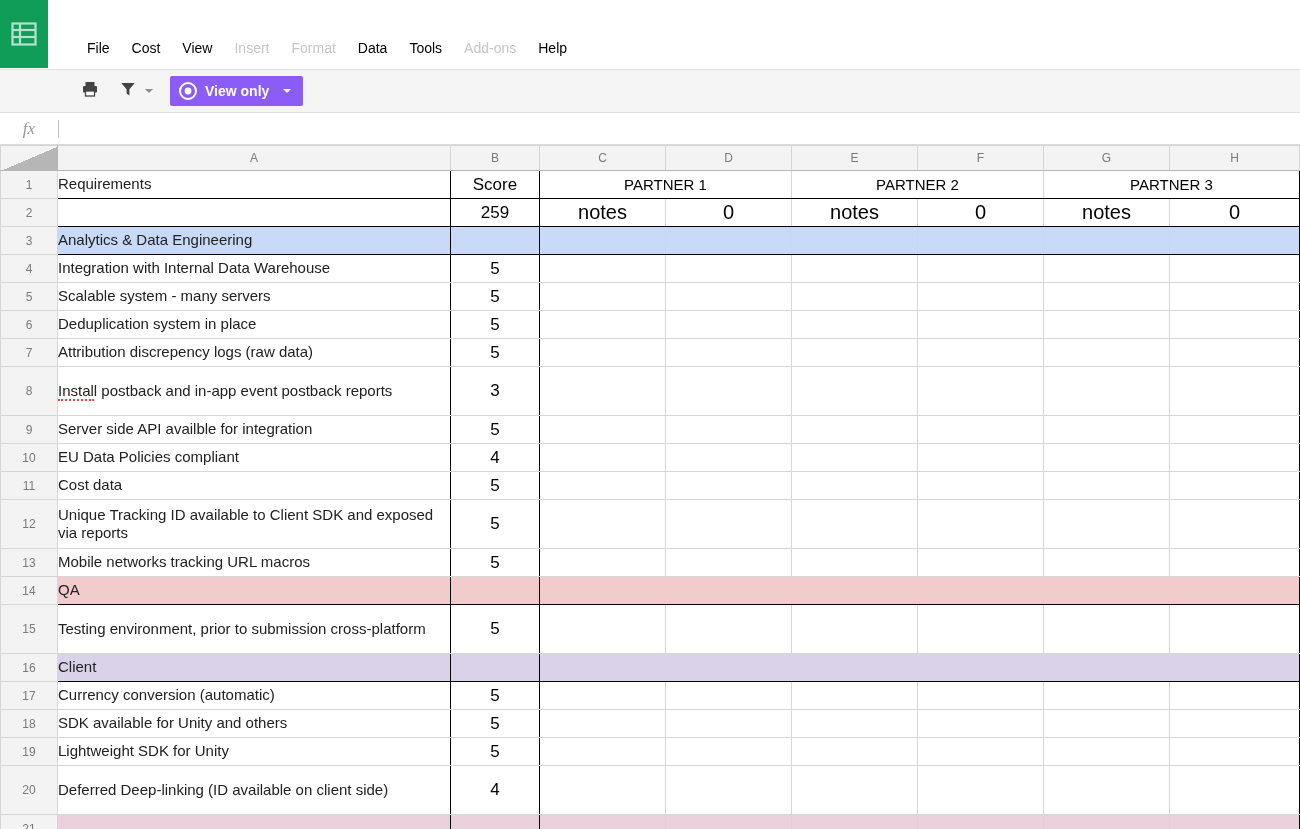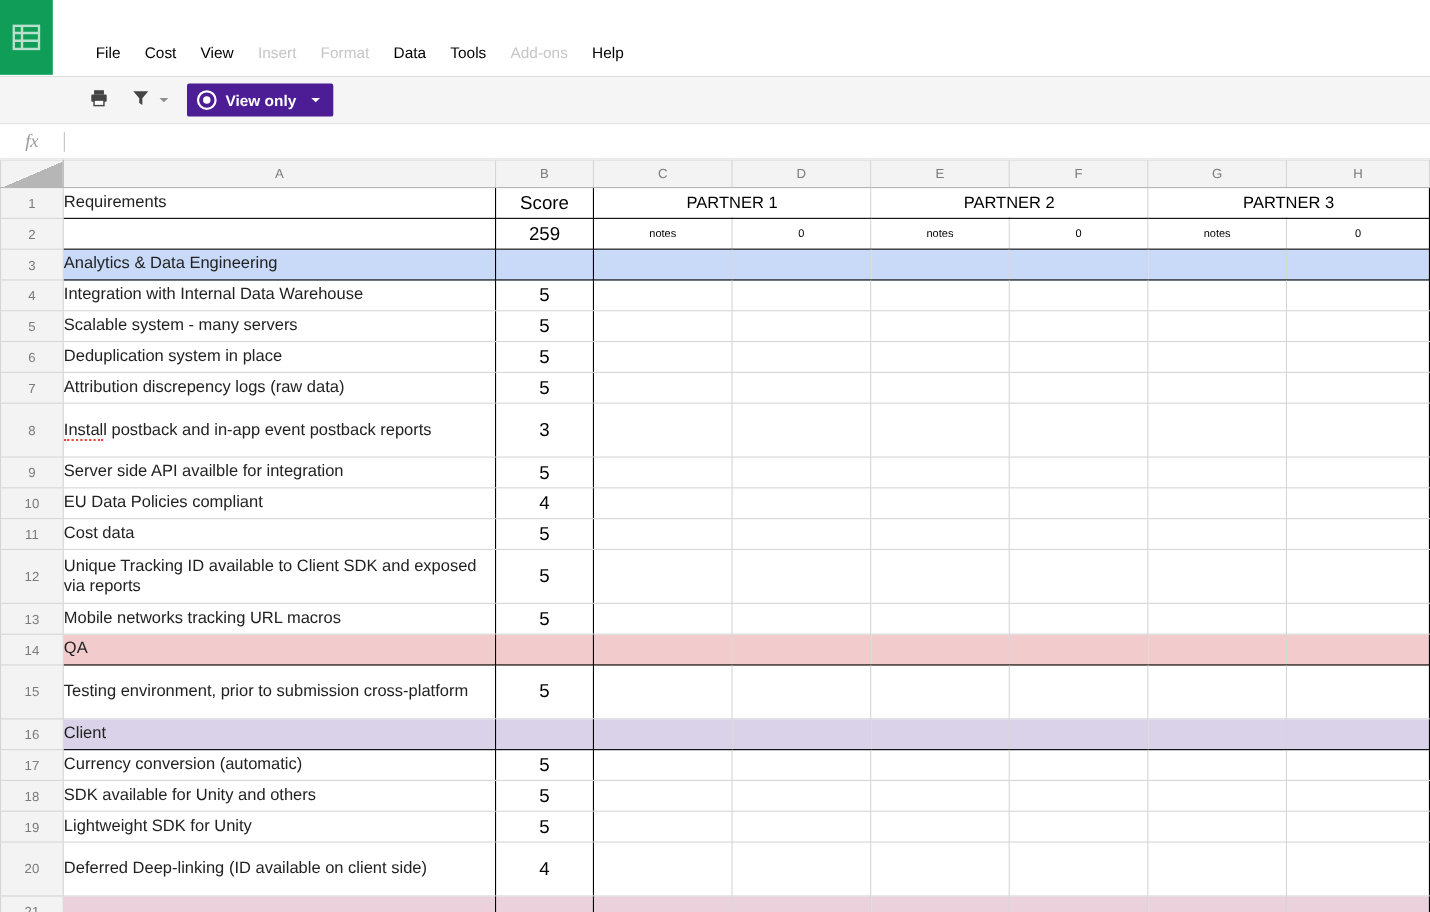--- a/index.html
+++ b/index.html
@@ -69,7 +69,7 @@
   }
   .viewonly-btn {
     margin-left: 14px;
-    height: 30px; background: #4c1d95;
+    height: 30px; background: #8b5cf6;
     border-radius: 2px;
     display: flex; align-items: center;
     color: #fff; font-size: 14px; font-weight: bold;

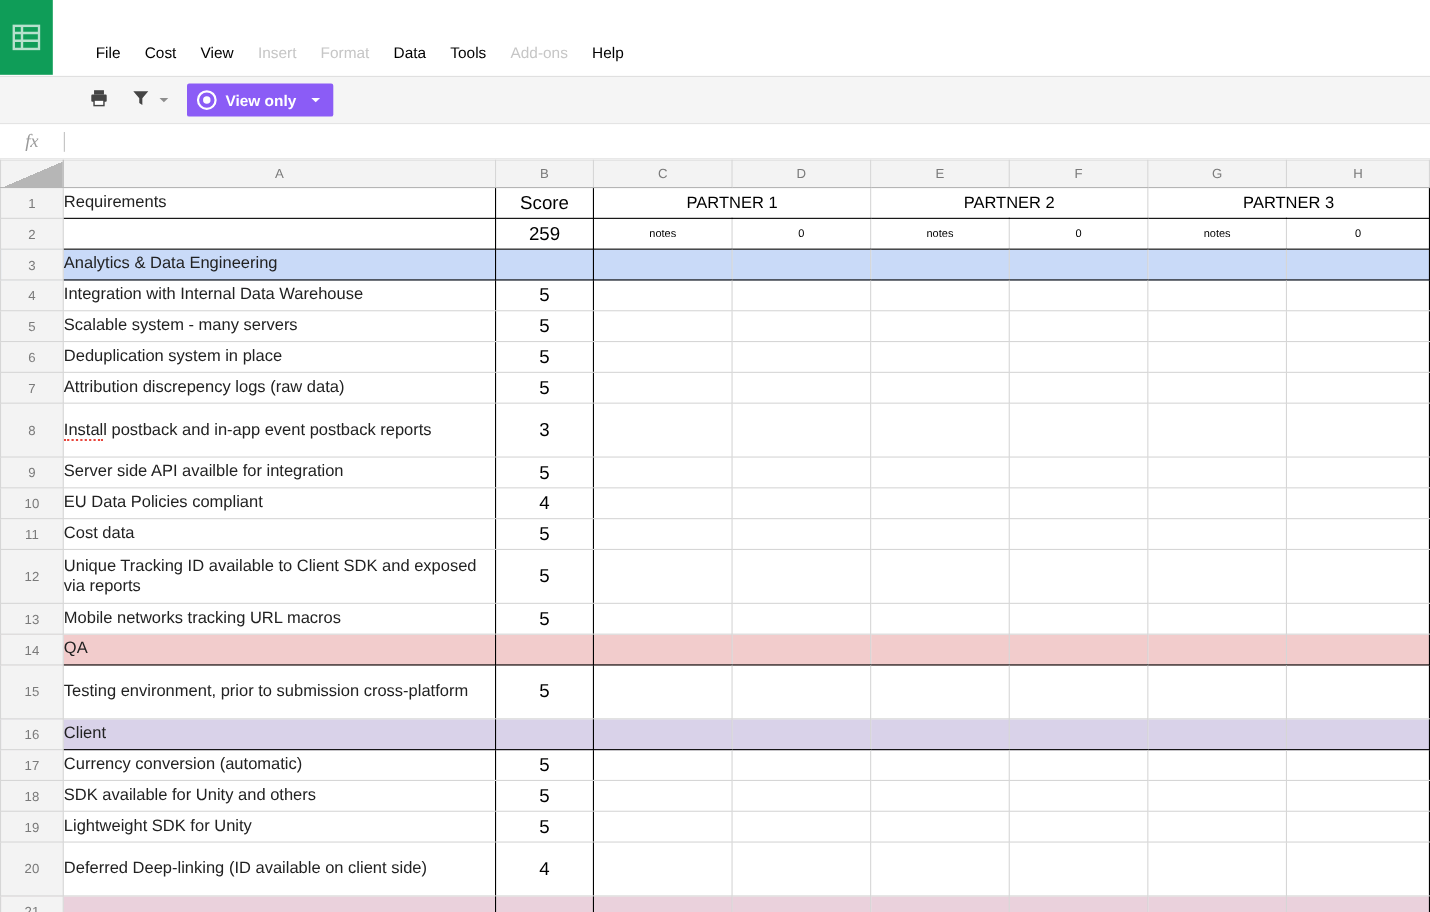--- a/index.html
+++ b/index.html
@@ -155,7 +155,7 @@
 
   td.cellA { padding-left: 6px; font-size: 15px; color: #222; line-height: 1.22; }
   td.cellB { text-align: center; font-size: 17px; font-weight: bold; color: #000; }
-  td.note  { text-align: center; font-size: 10px; font-weight: bold; color: #000; }
+  td.note  { text-align: center; font-size: 20px; font-weight: bold; color: #000; }
   .hdr-cell { font-size: 15px; font-weight: bold; color: #000000; }
   .center { text-align: center; }
 

